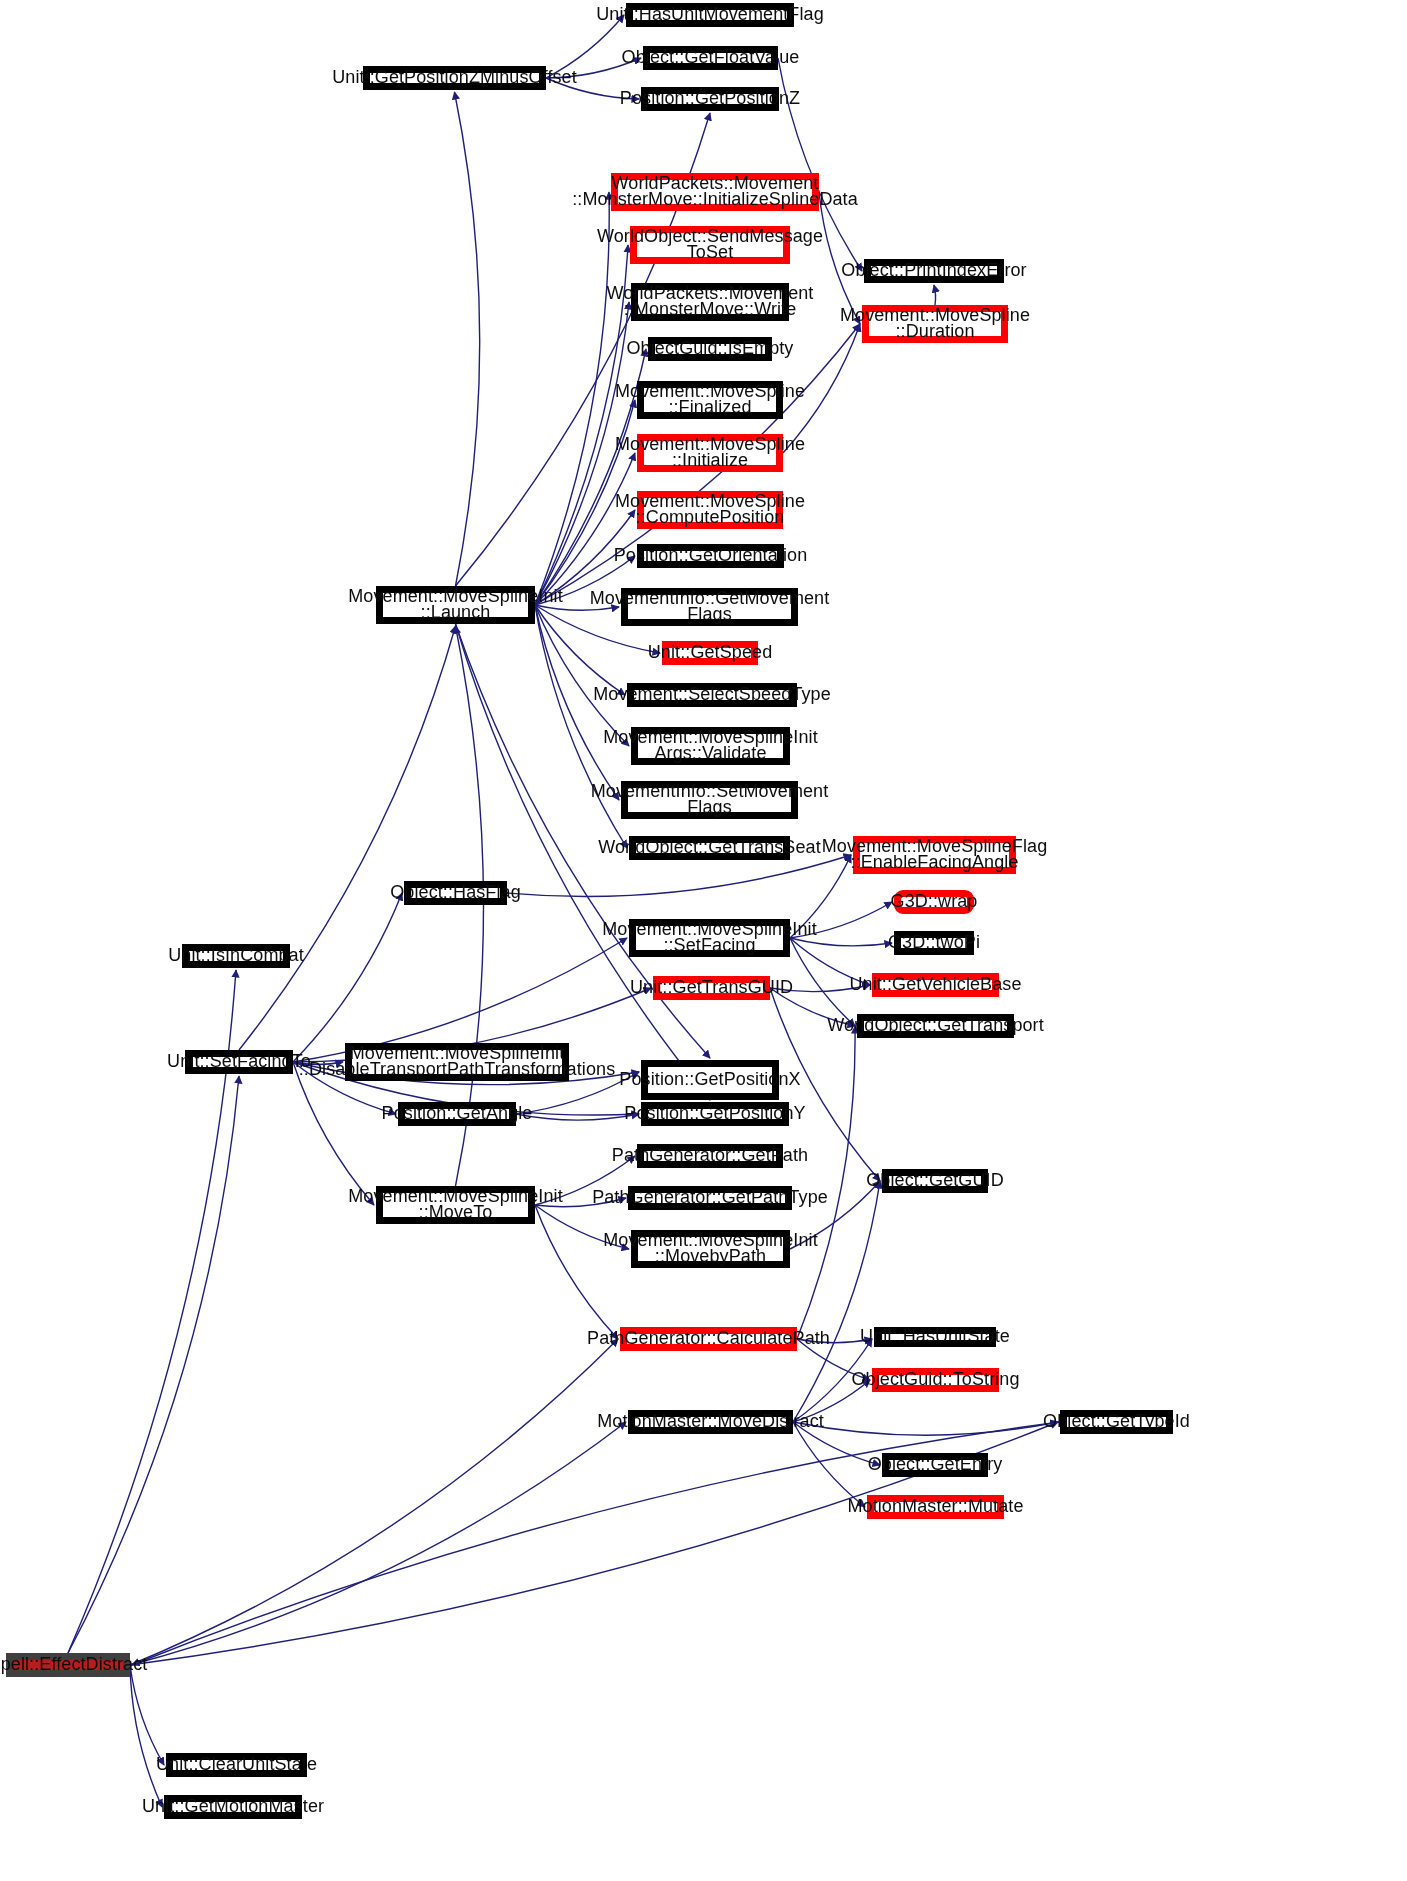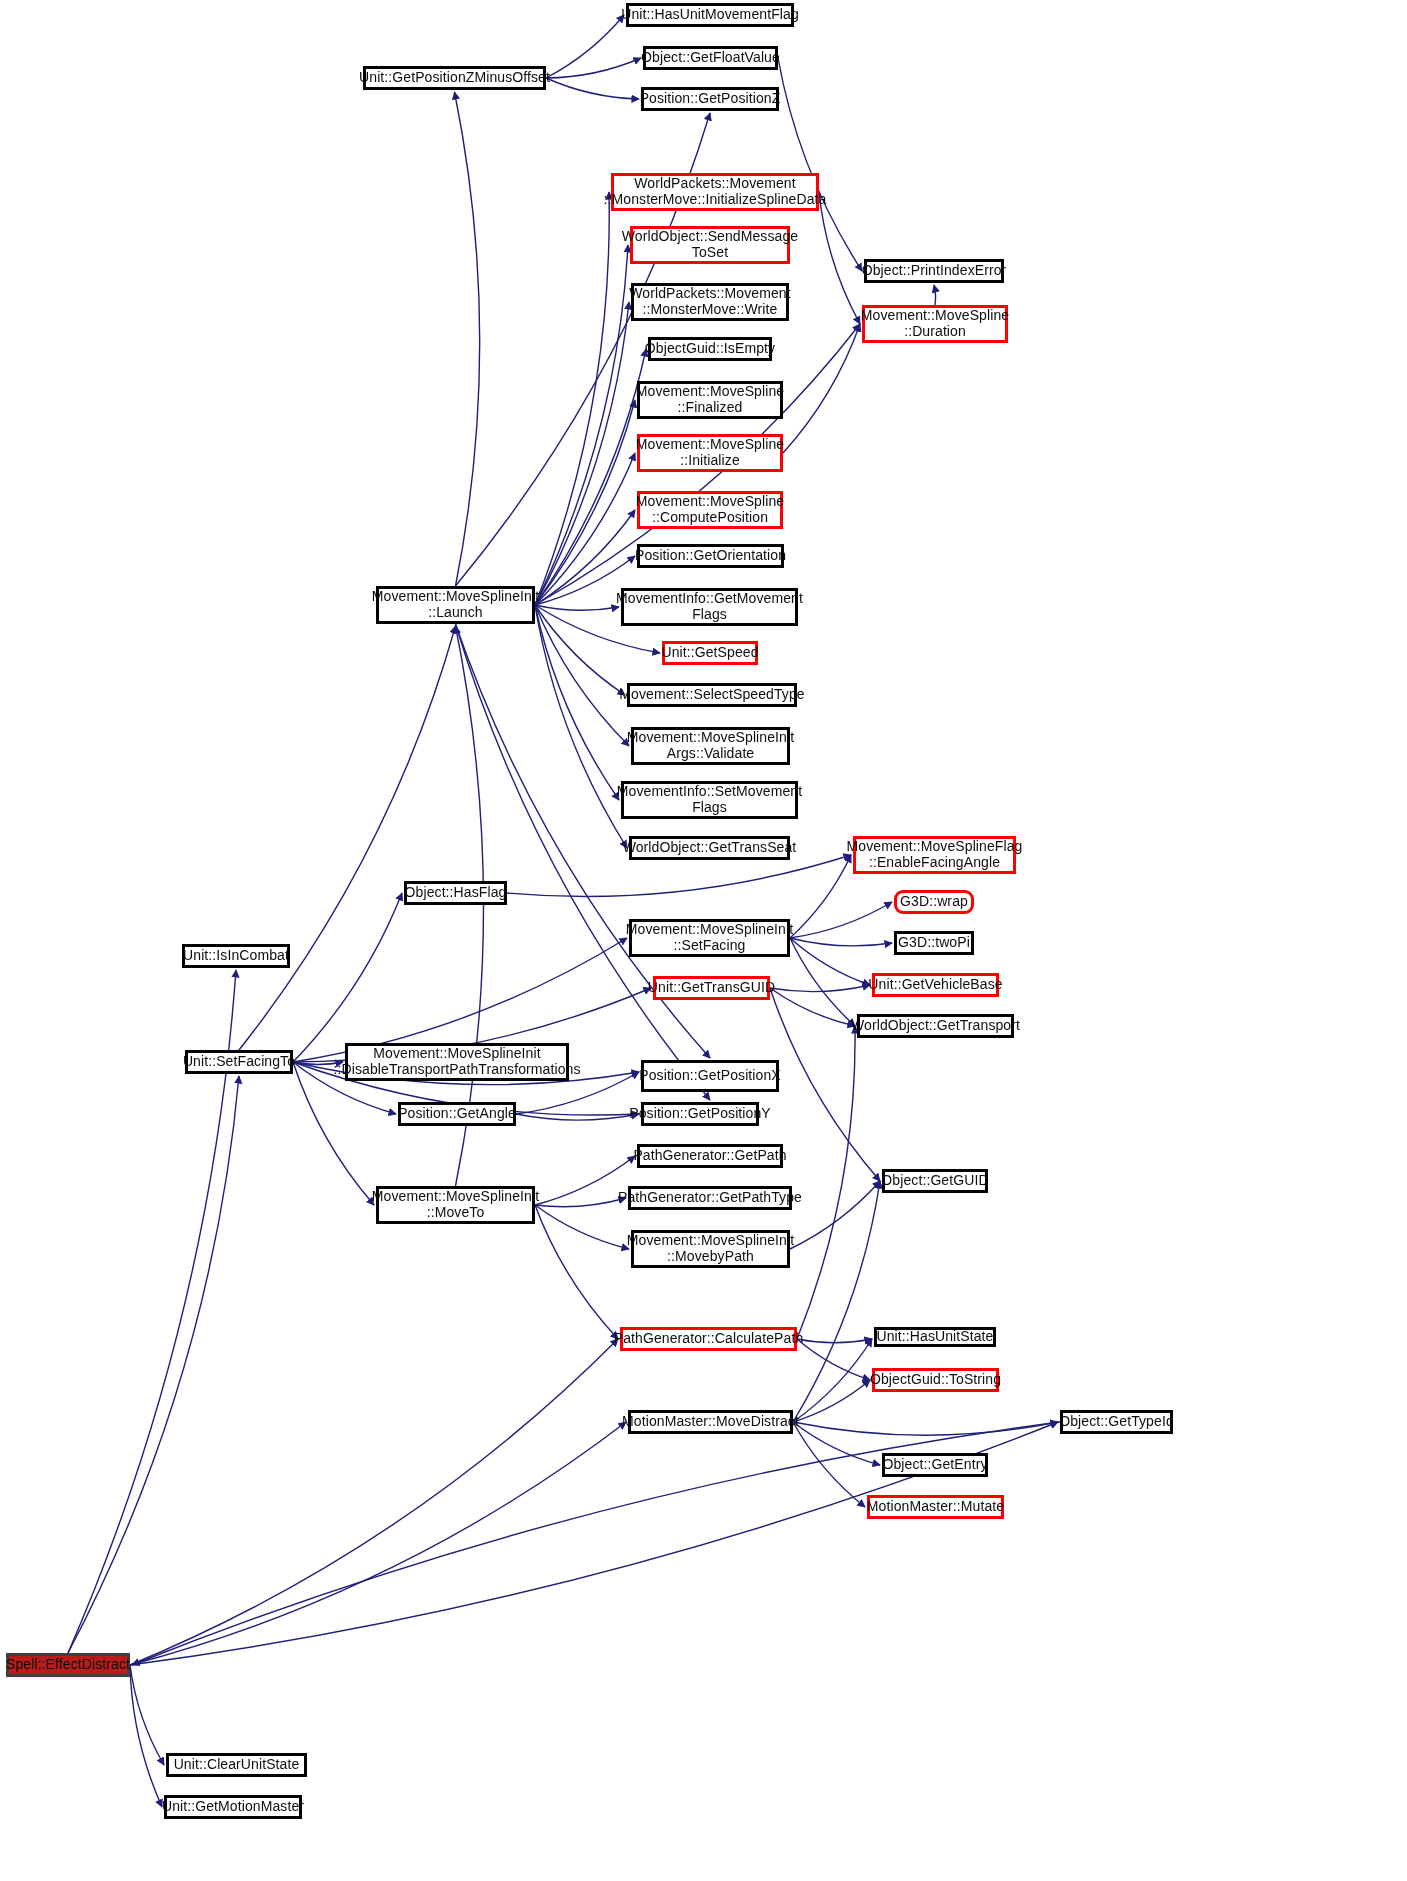--- a/index.html
+++ b/index.html
@@ -33,9 +33,9 @@
     justify-content: center;
     text-align: center;
     background: #ffffff;
-    border: 3px solid #000000;
+    border: 7px solid #000000;
     color: #0d0d0d;
-    font-size: 14px;
+    font-size: 18px;
     line-height: 15.6px;
     letter-spacing: 0.1px;
     white-space: pre-line;

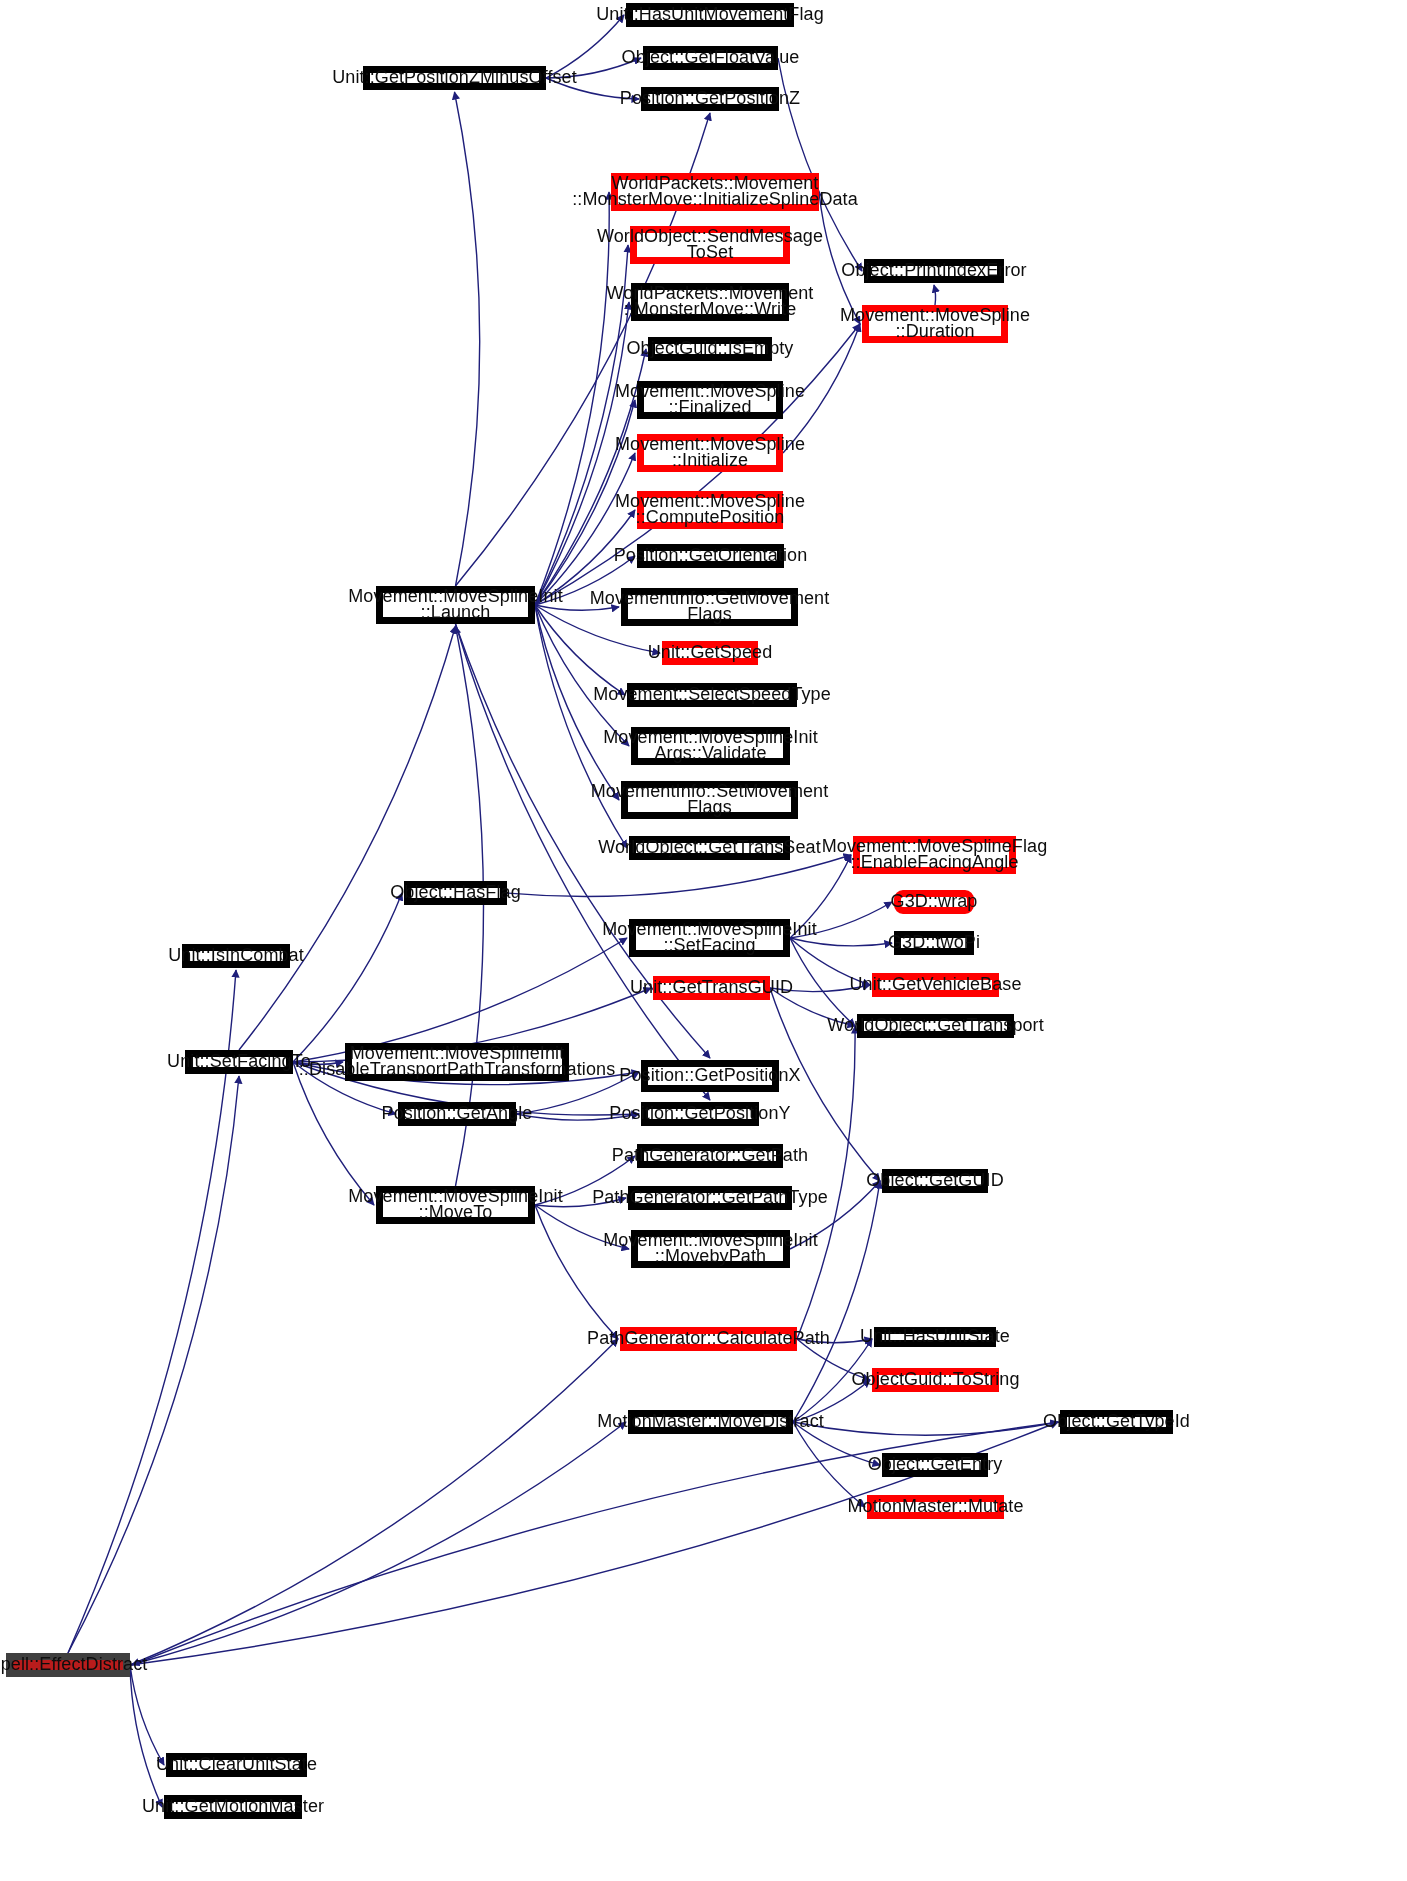--- a/index.html
+++ b/index.html
@@ -185,7 +185,7 @@
       <div class="node red" style="left: 653px; top: 976px; width: 117px; height: 24px;">Unit::GetTransGUID</div>
       <div class="node red" style="left: 872px; top: 973px; width: 127px; height: 24px;">Unit::GetVehicleBase</div>
       <div class="node" style="left: 857px; top: 1014px; width: 157px; height: 24px;">WorldObject::GetTransport</div>
-      <div class="node" style="left: 641px; top: 1060px; width: 138px; height: 32px;">Position::GetPositionX</div>
+      <div class="node" style="left: 641px; top: 1060px; width: 138px; height: 40px;">Position::GetPositionX</div>
       <div class="node" style="left: 641px; top: 1102px; width: 118px; height: 24px;">Position::GetPositionY</div>
       <div class="node" style="left: 637px; top: 1144px; width: 146px; height: 24px;">PathGenerator::GetPath</div>
       <div class="node" style="left: 628px; top: 1186px; width: 164px; height: 24px;">PathGenerator::GetPathType</div>

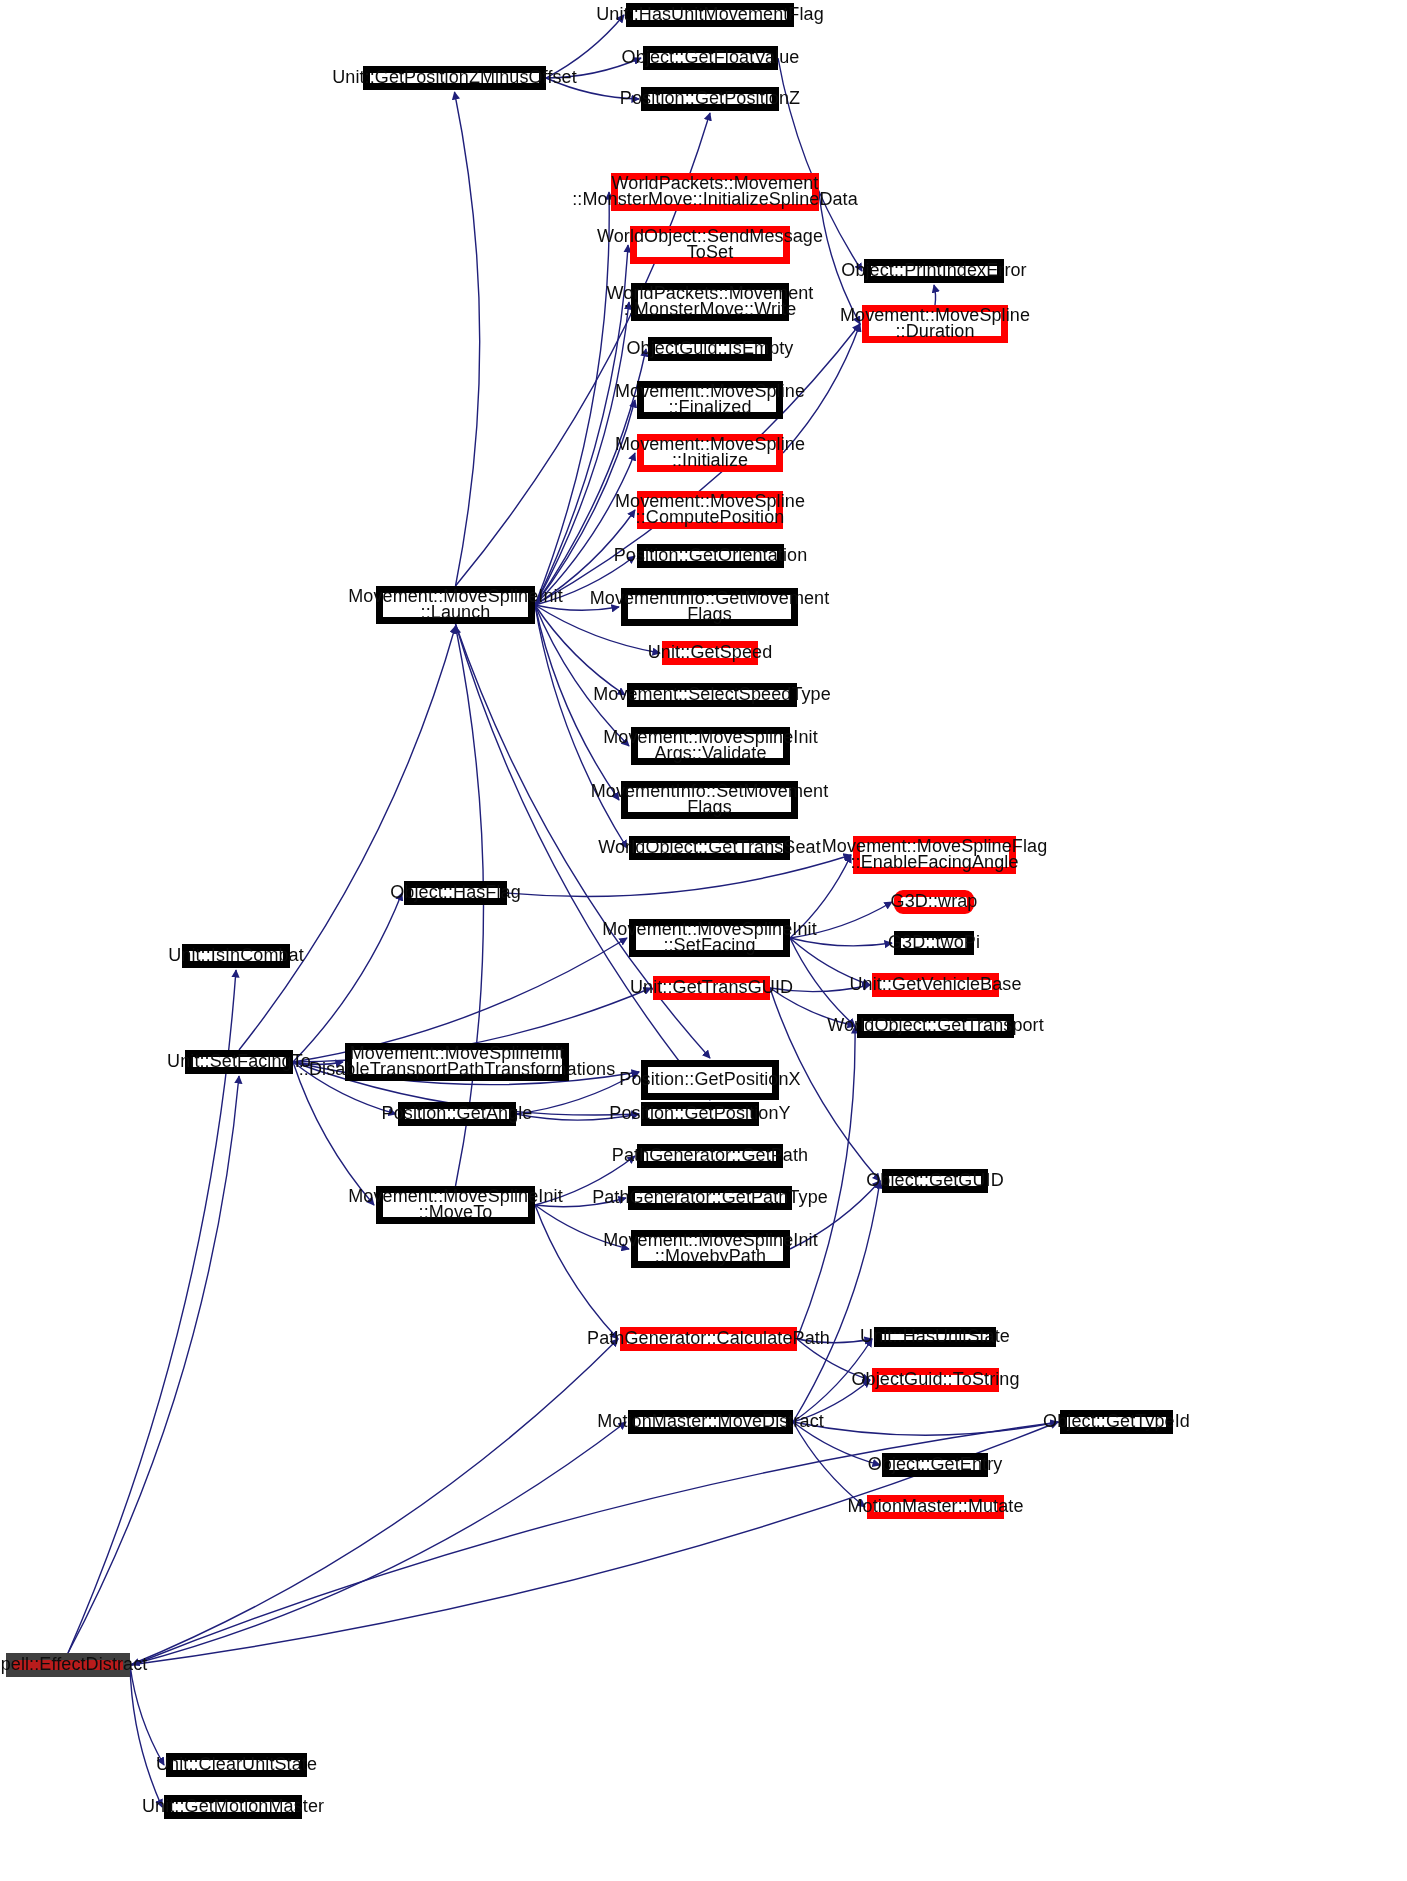--- a/index.html
+++ b/index.html
@@ -186,7 +186,7 @@
       <div class="node red" style="left: 872px; top: 973px; width: 127px; height: 24px;">Unit::GetVehicleBase</div>
       <div class="node" style="left: 857px; top: 1014px; width: 157px; height: 24px;">WorldObject::GetTransport</div>
       <div class="node" style="left: 641px; top: 1060px; width: 138px; height: 40px;">Position::GetPositionX</div>
-      <div class="node" style="left: 641px; top: 1102px; width: 118px; height: 24px;">Position::GetPositionY</div>
+      <div class="node" style="left: 641px; top: 1102px; width: 148px; height: 24px;">Position::GetPositionY</div>
       <div class="node" style="left: 637px; top: 1144px; width: 146px; height: 24px;">PathGenerator::GetPath</div>
       <div class="node" style="left: 628px; top: 1186px; width: 164px; height: 24px;">PathGenerator::GetPathType</div>
       <div class="node" style="left: 631px; top: 1230px; width: 159px; height: 38px;">Movement::MoveSplineInit

